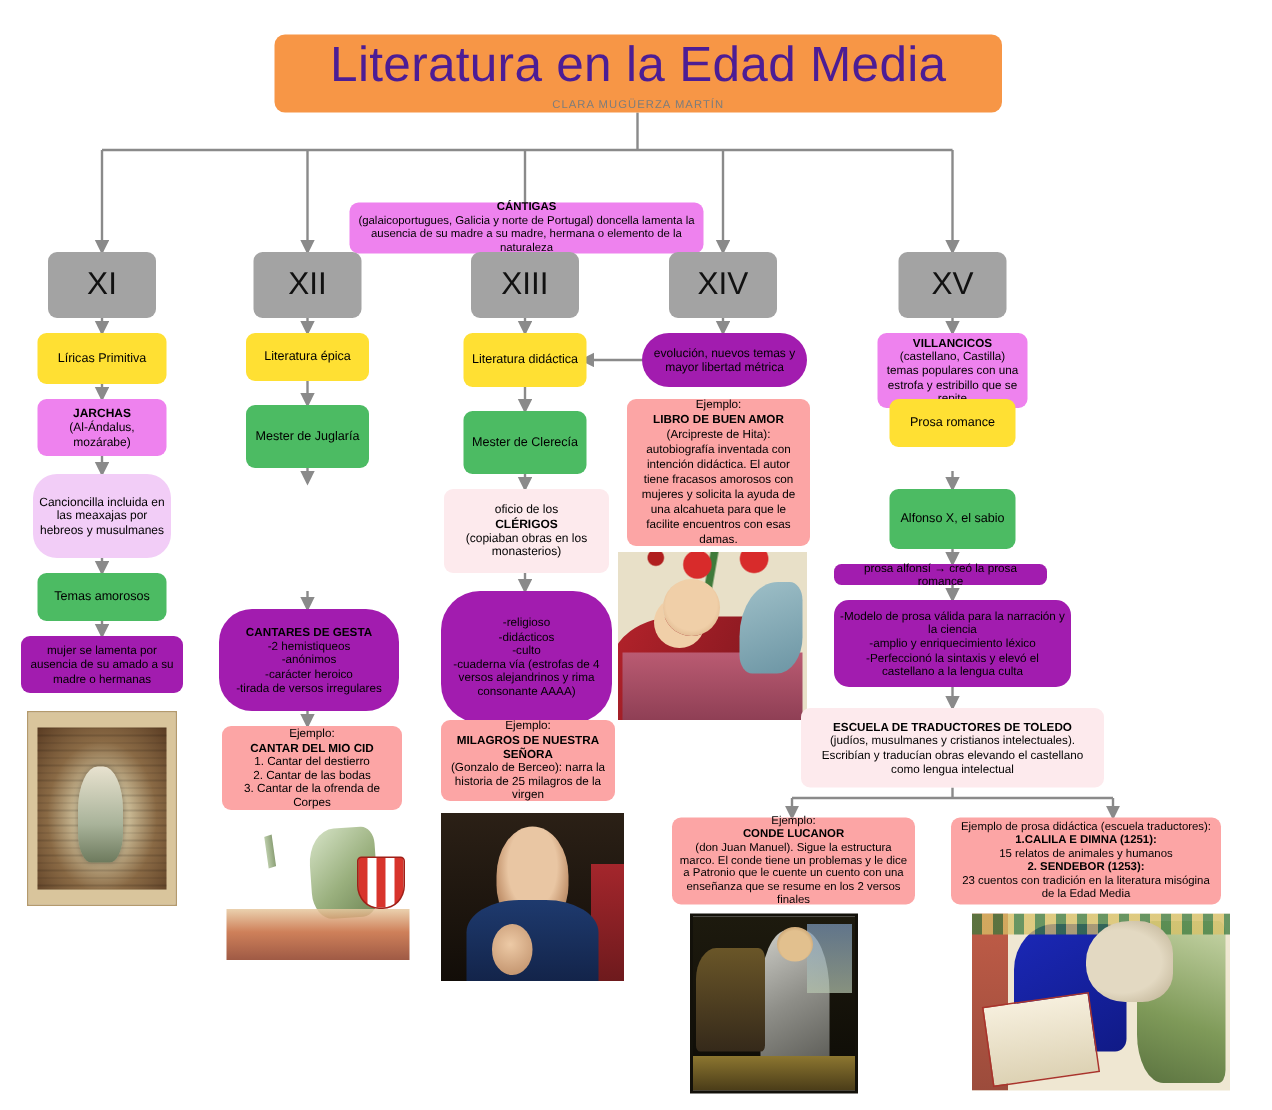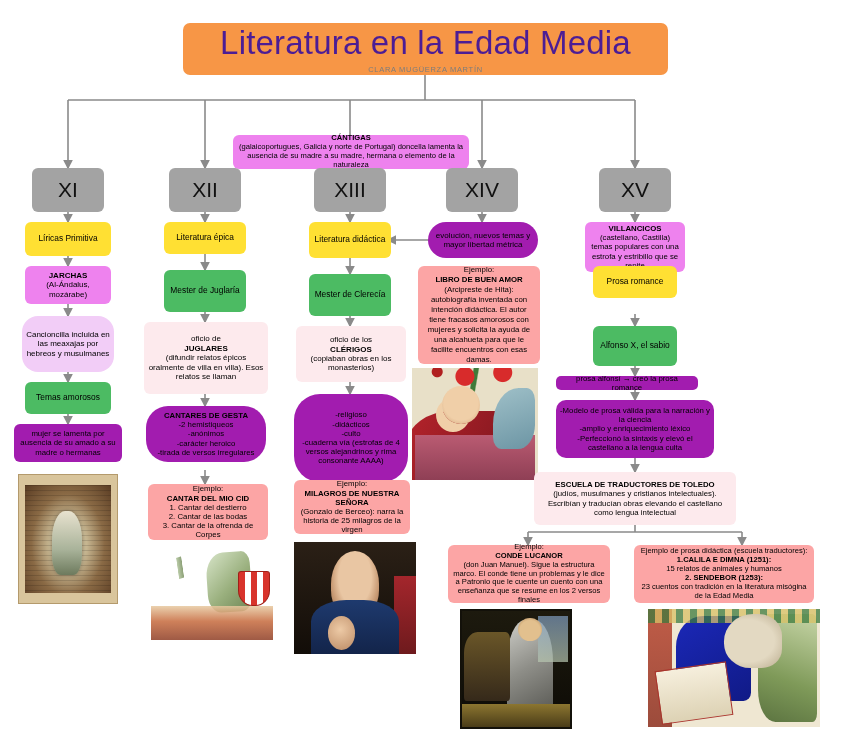--- a/index.html
+++ b/index.html
@@ -303,9 +303,6 @@
   <div class="node green" style="left:164px; top:270px; width:82px; height:42px; font-size:8.4px;">
     <span>Mester de Juglaría</span>
   </div>
-  <div class="node pinkish" style="left:144px; top:322px; width:124px; height:72px; font-size:8px;">
-    <span><span>oficio de </span><b>JUGLARES</b><span> (difundir relatos épicos oralmente de villa en villa). Esos relatos se llaman</span></span>
-  </div>
   <div class="node mint" style="left:146px; top:406px; width:120px; height:56px; font-size:7.8px; border-radius:22px;">
     <span class="lbl-b">CANTARES DE GESTA</span>
     <span style="white-space:pre-line;">-2 hemistiqueos

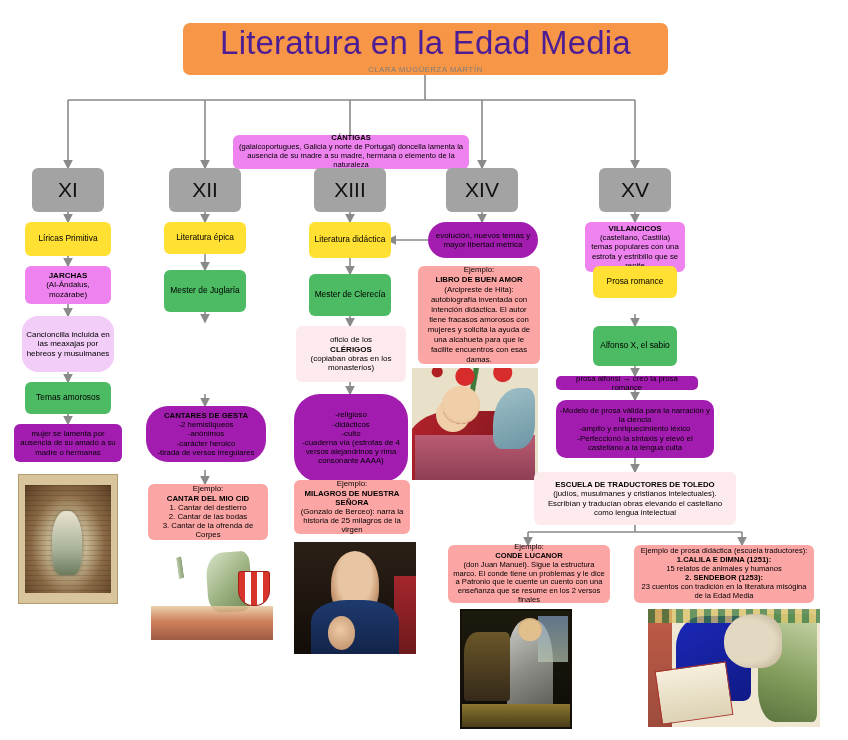--- a/index.html
+++ b/index.html
@@ -303,7 +303,7 @@
   <div class="node green" style="left:164px; top:270px; width:82px; height:42px; font-size:8.4px;">
     <span>Mester de Juglaría</span>
   </div>
-  <div class="node mint" style="left:146px; top:406px; width:120px; height:56px; font-size:7.8px; border-radius:22px;">
+  <div class="node mint" style="left:146px; top:406px; width:120px; height:68px; font-size:7.8px; border-radius:22px;">
     <span class="lbl-b">CANTARES DE GESTA</span>
     <span style="white-space:pre-line;">-2 hemistiqueos
 -anónimos

